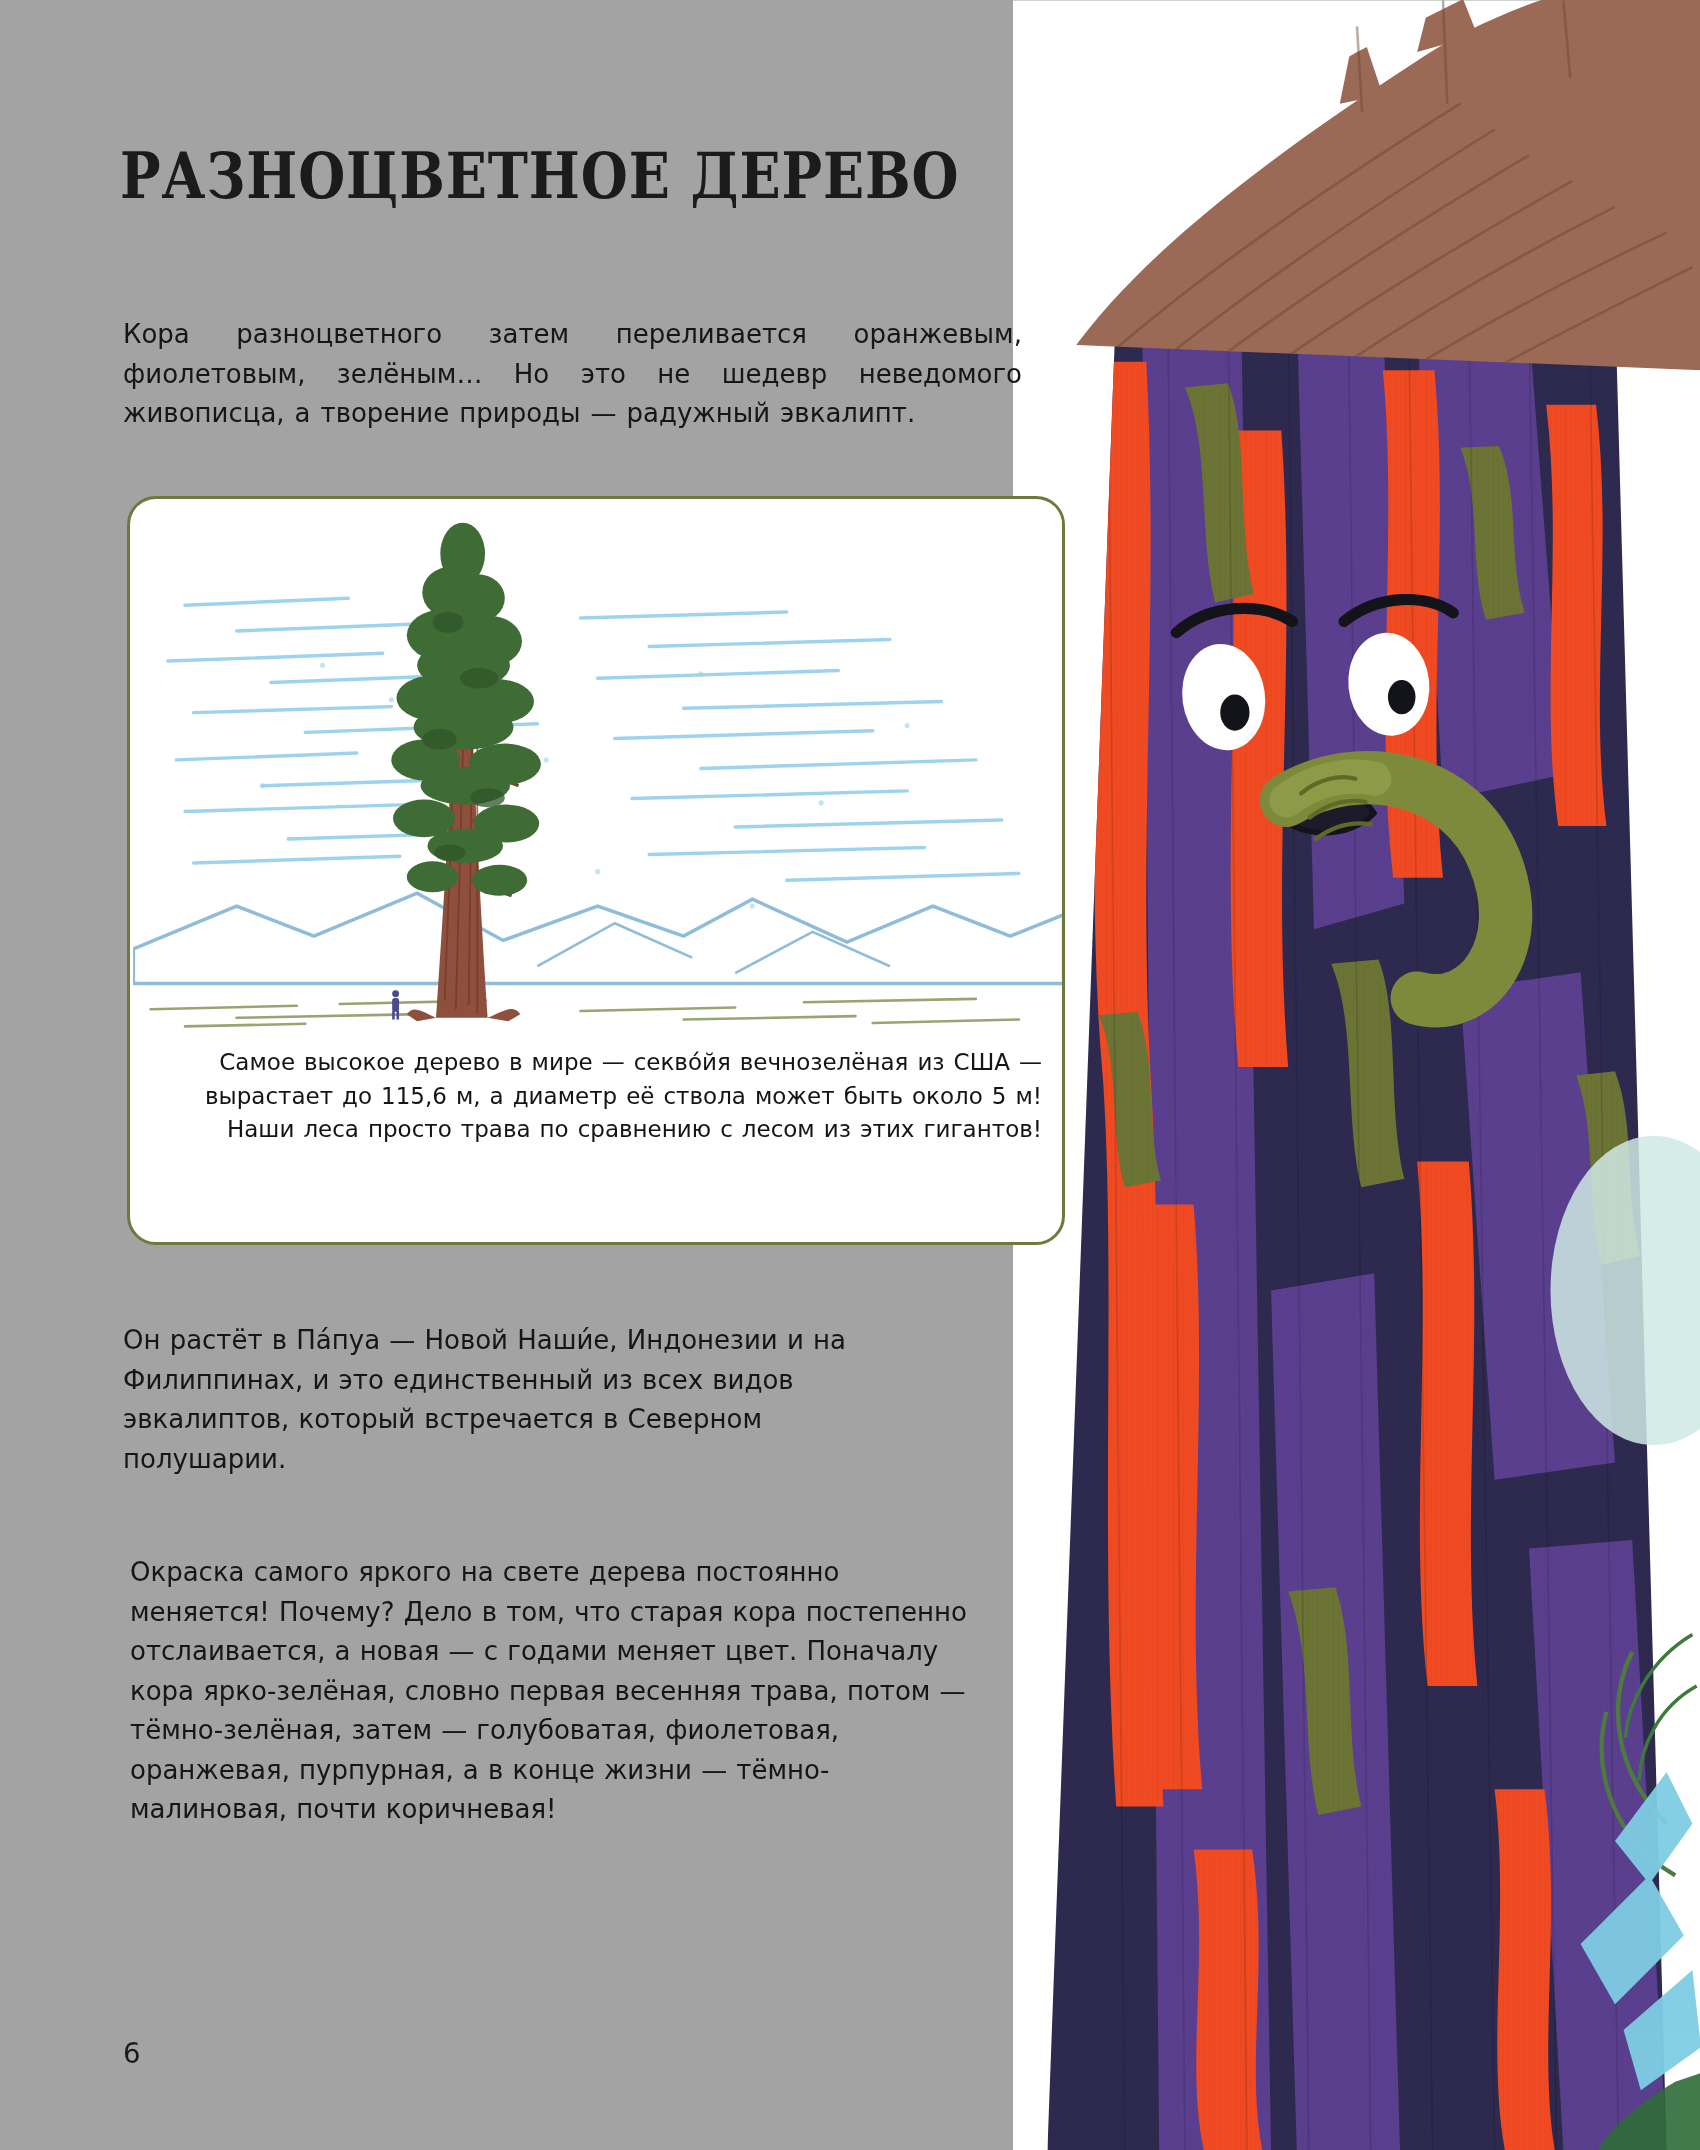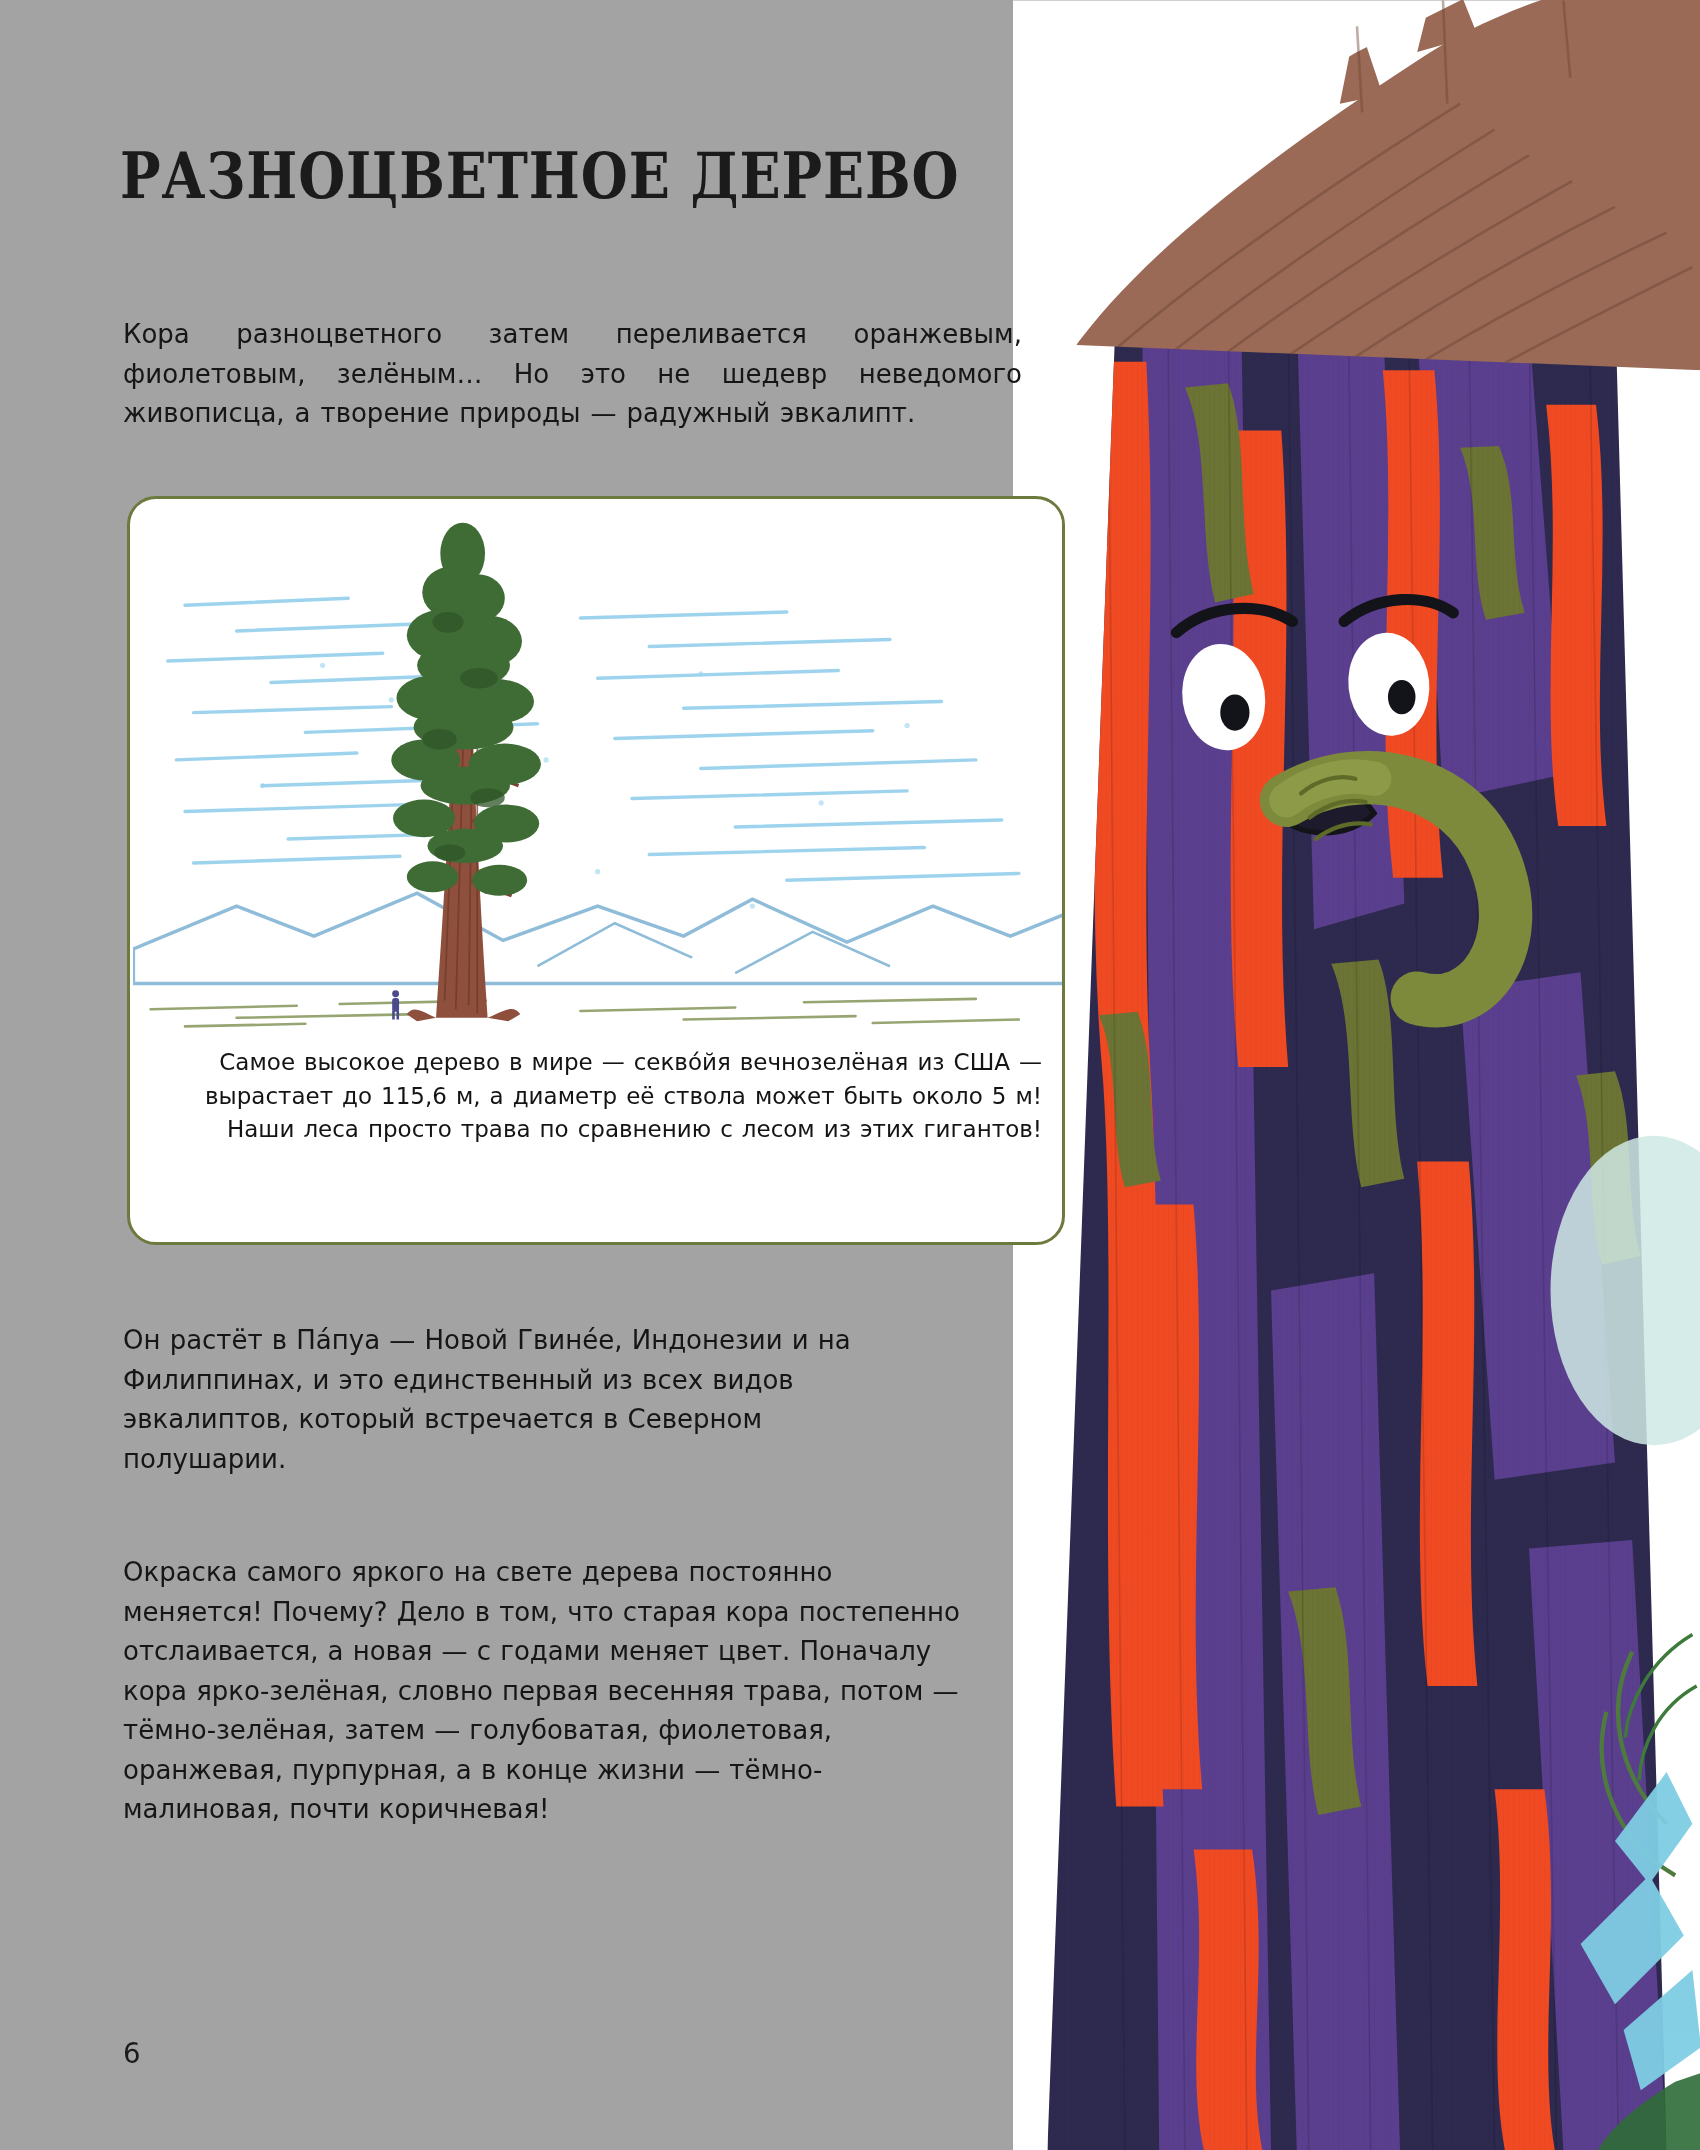--- a/index.html
+++ b/index.html
@@ -380,7 +380,7 @@
       <div class="fact-caption">Самое высокое дерево в мире — секво́йя вечнозелёная из США — вырастает до 115,6 м, а диаметр её ствола может быть около 5 м! Наши леса просто трава по сравнению с лесом из этих гигантов!</div>
     </div>
 
-    <p class="par par-2">Он растёт в Па́пуа — Новой Гвине́е, Индонезии и на Филиппинах, и это единственный из всех видов эвкалиптов, который встречается в Северном полушарии.</p>
+    <p class="par par-2">Он растёт в Па́пуа — Новой Наши́е, Индонезии и на Филиппинах, и это единственный из всех видов эвкалиптов, который встречается в Северном полушарии.</p>
     <p class="par par-3">Окраска самого яркого на свете дерева постоянно меняется! Почему? Дело в том, что старая кора постепенно отслаивается, а новая — с годами меняет цвет. Поначалу кора ярко-зелёная, словно первая весенняя трава, потом — тёмно-зелёная, затем — голубоватая, фиолетовая, оранжевая, пурпурная, а в конце жизни — тёмно-малиновая, почти коричневая!</p>
 
     <div class="page-number">6</div>

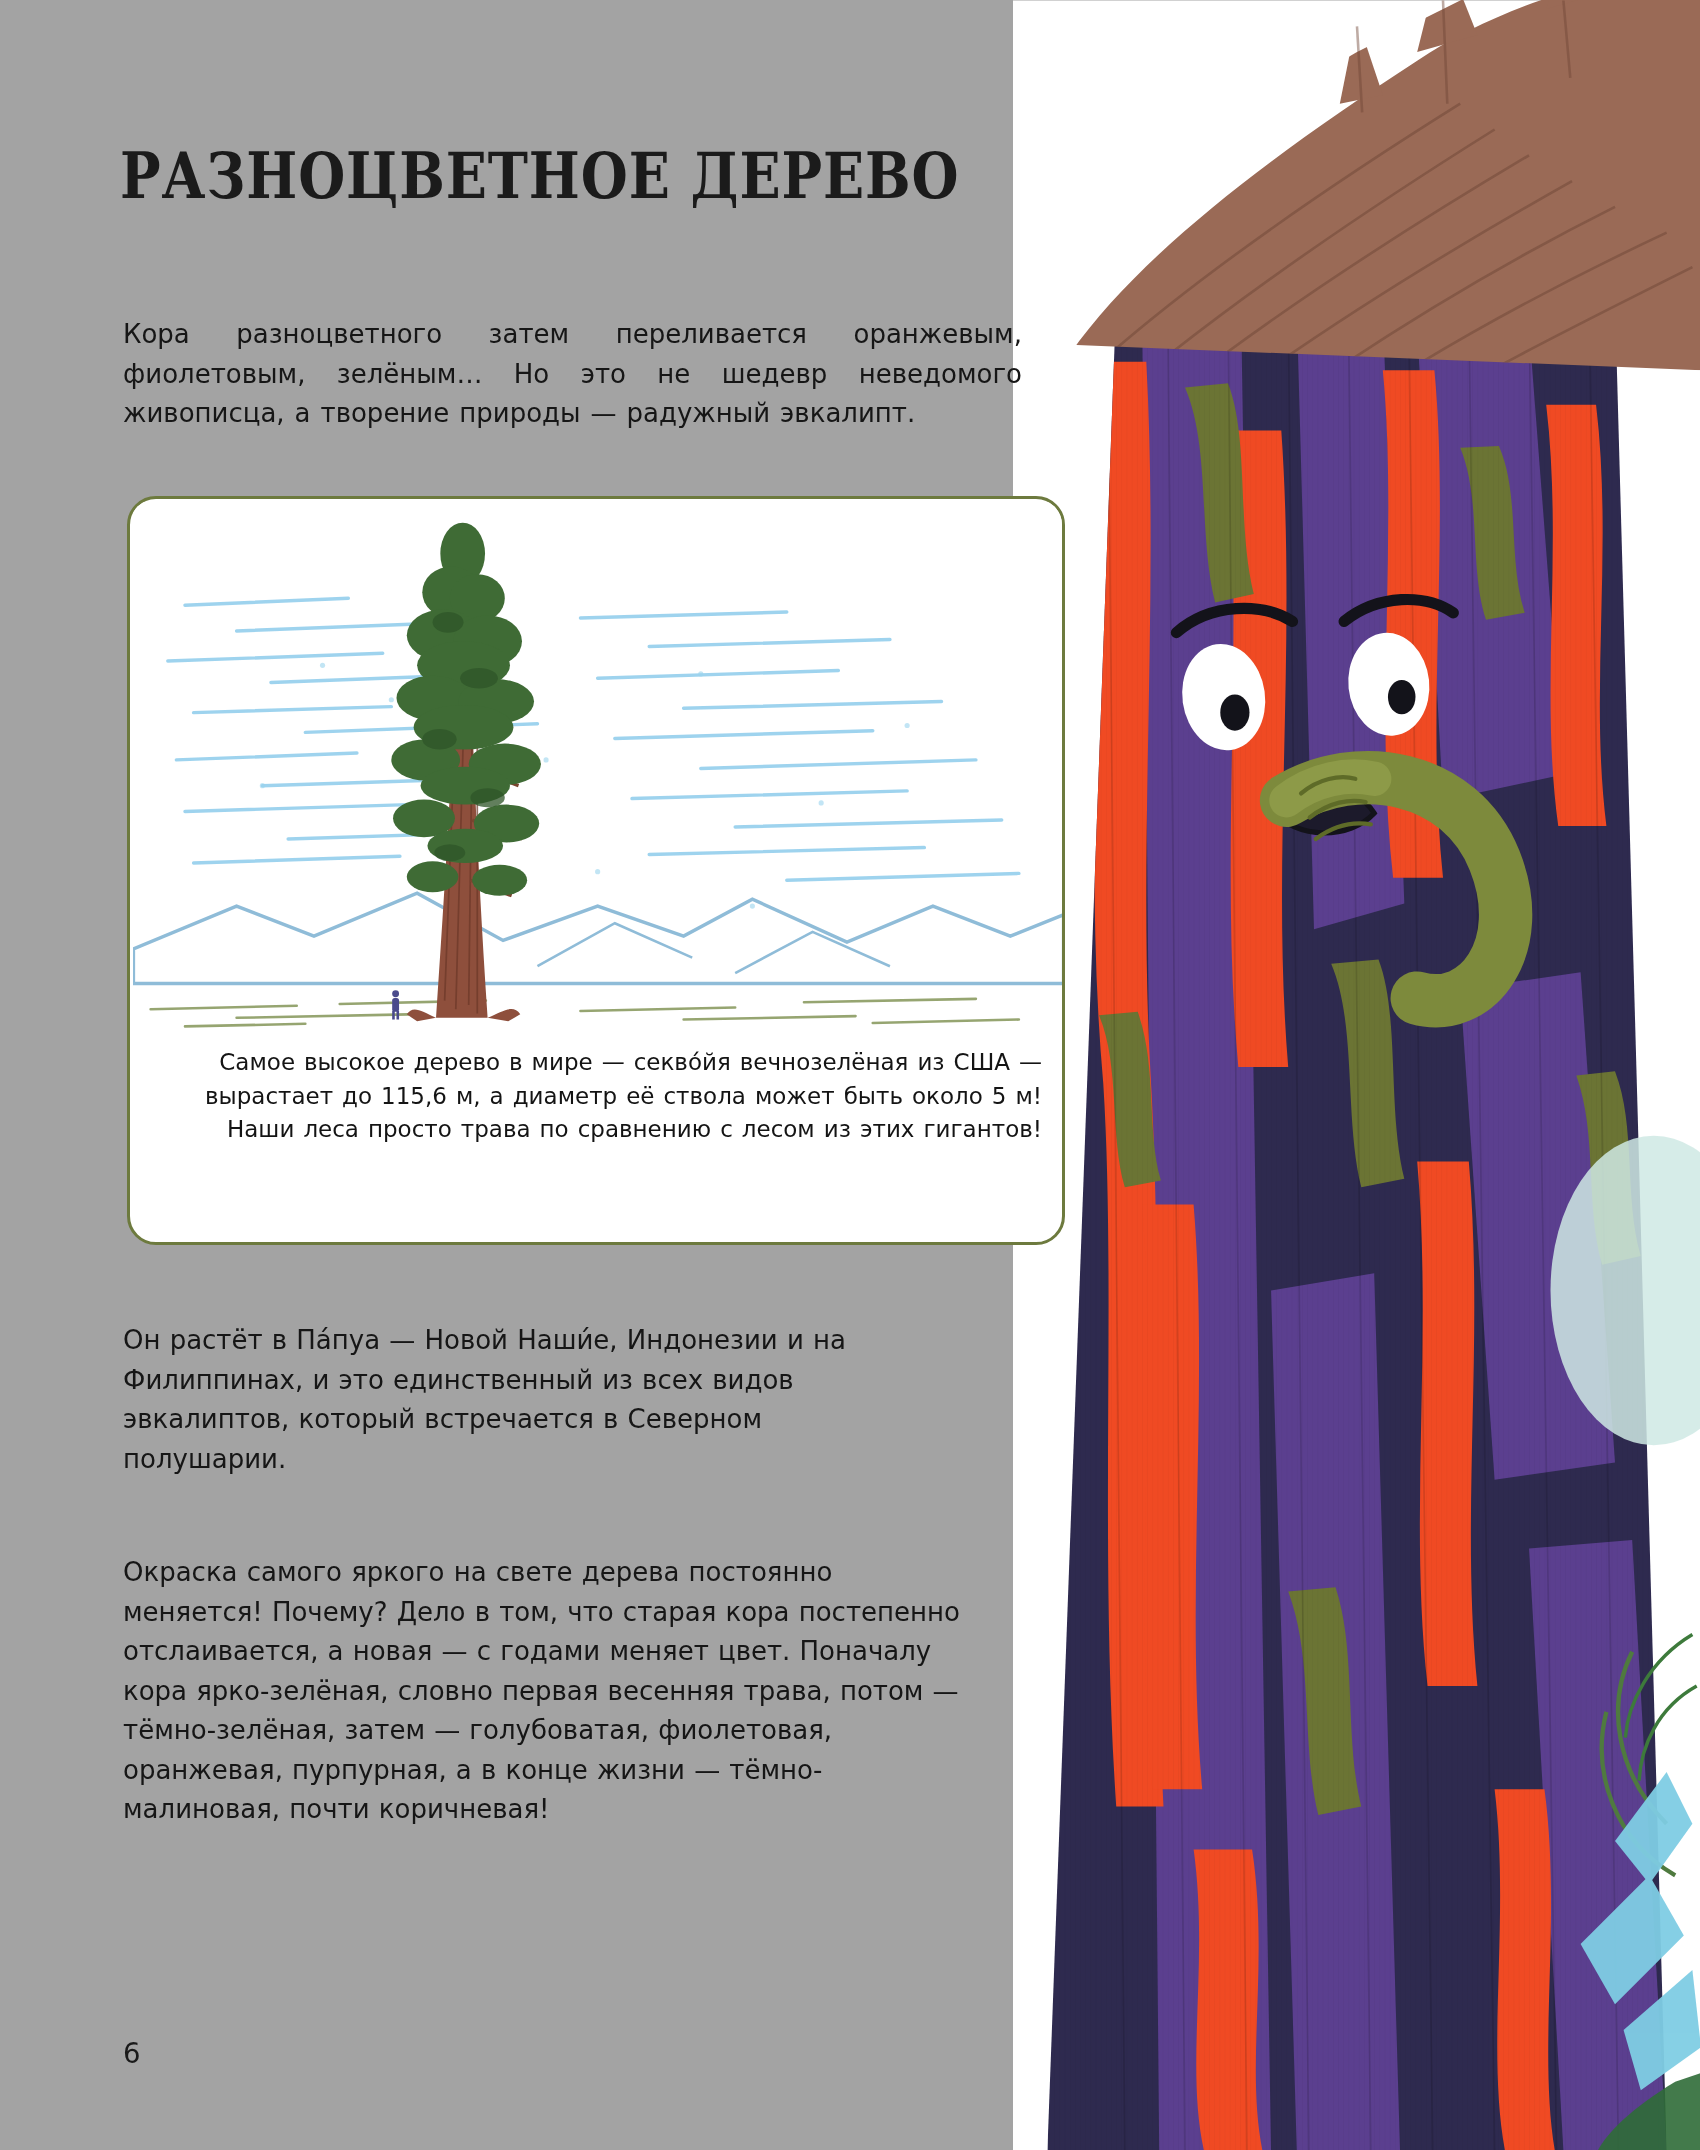--- a/index.html
+++ b/index.html
@@ -107,7 +107,7 @@
     width: 749px;
   }
   .par-3 {
-    left: 123px;
+    left: 130px;
     top: 1527px;
     width: 847px;
   }

